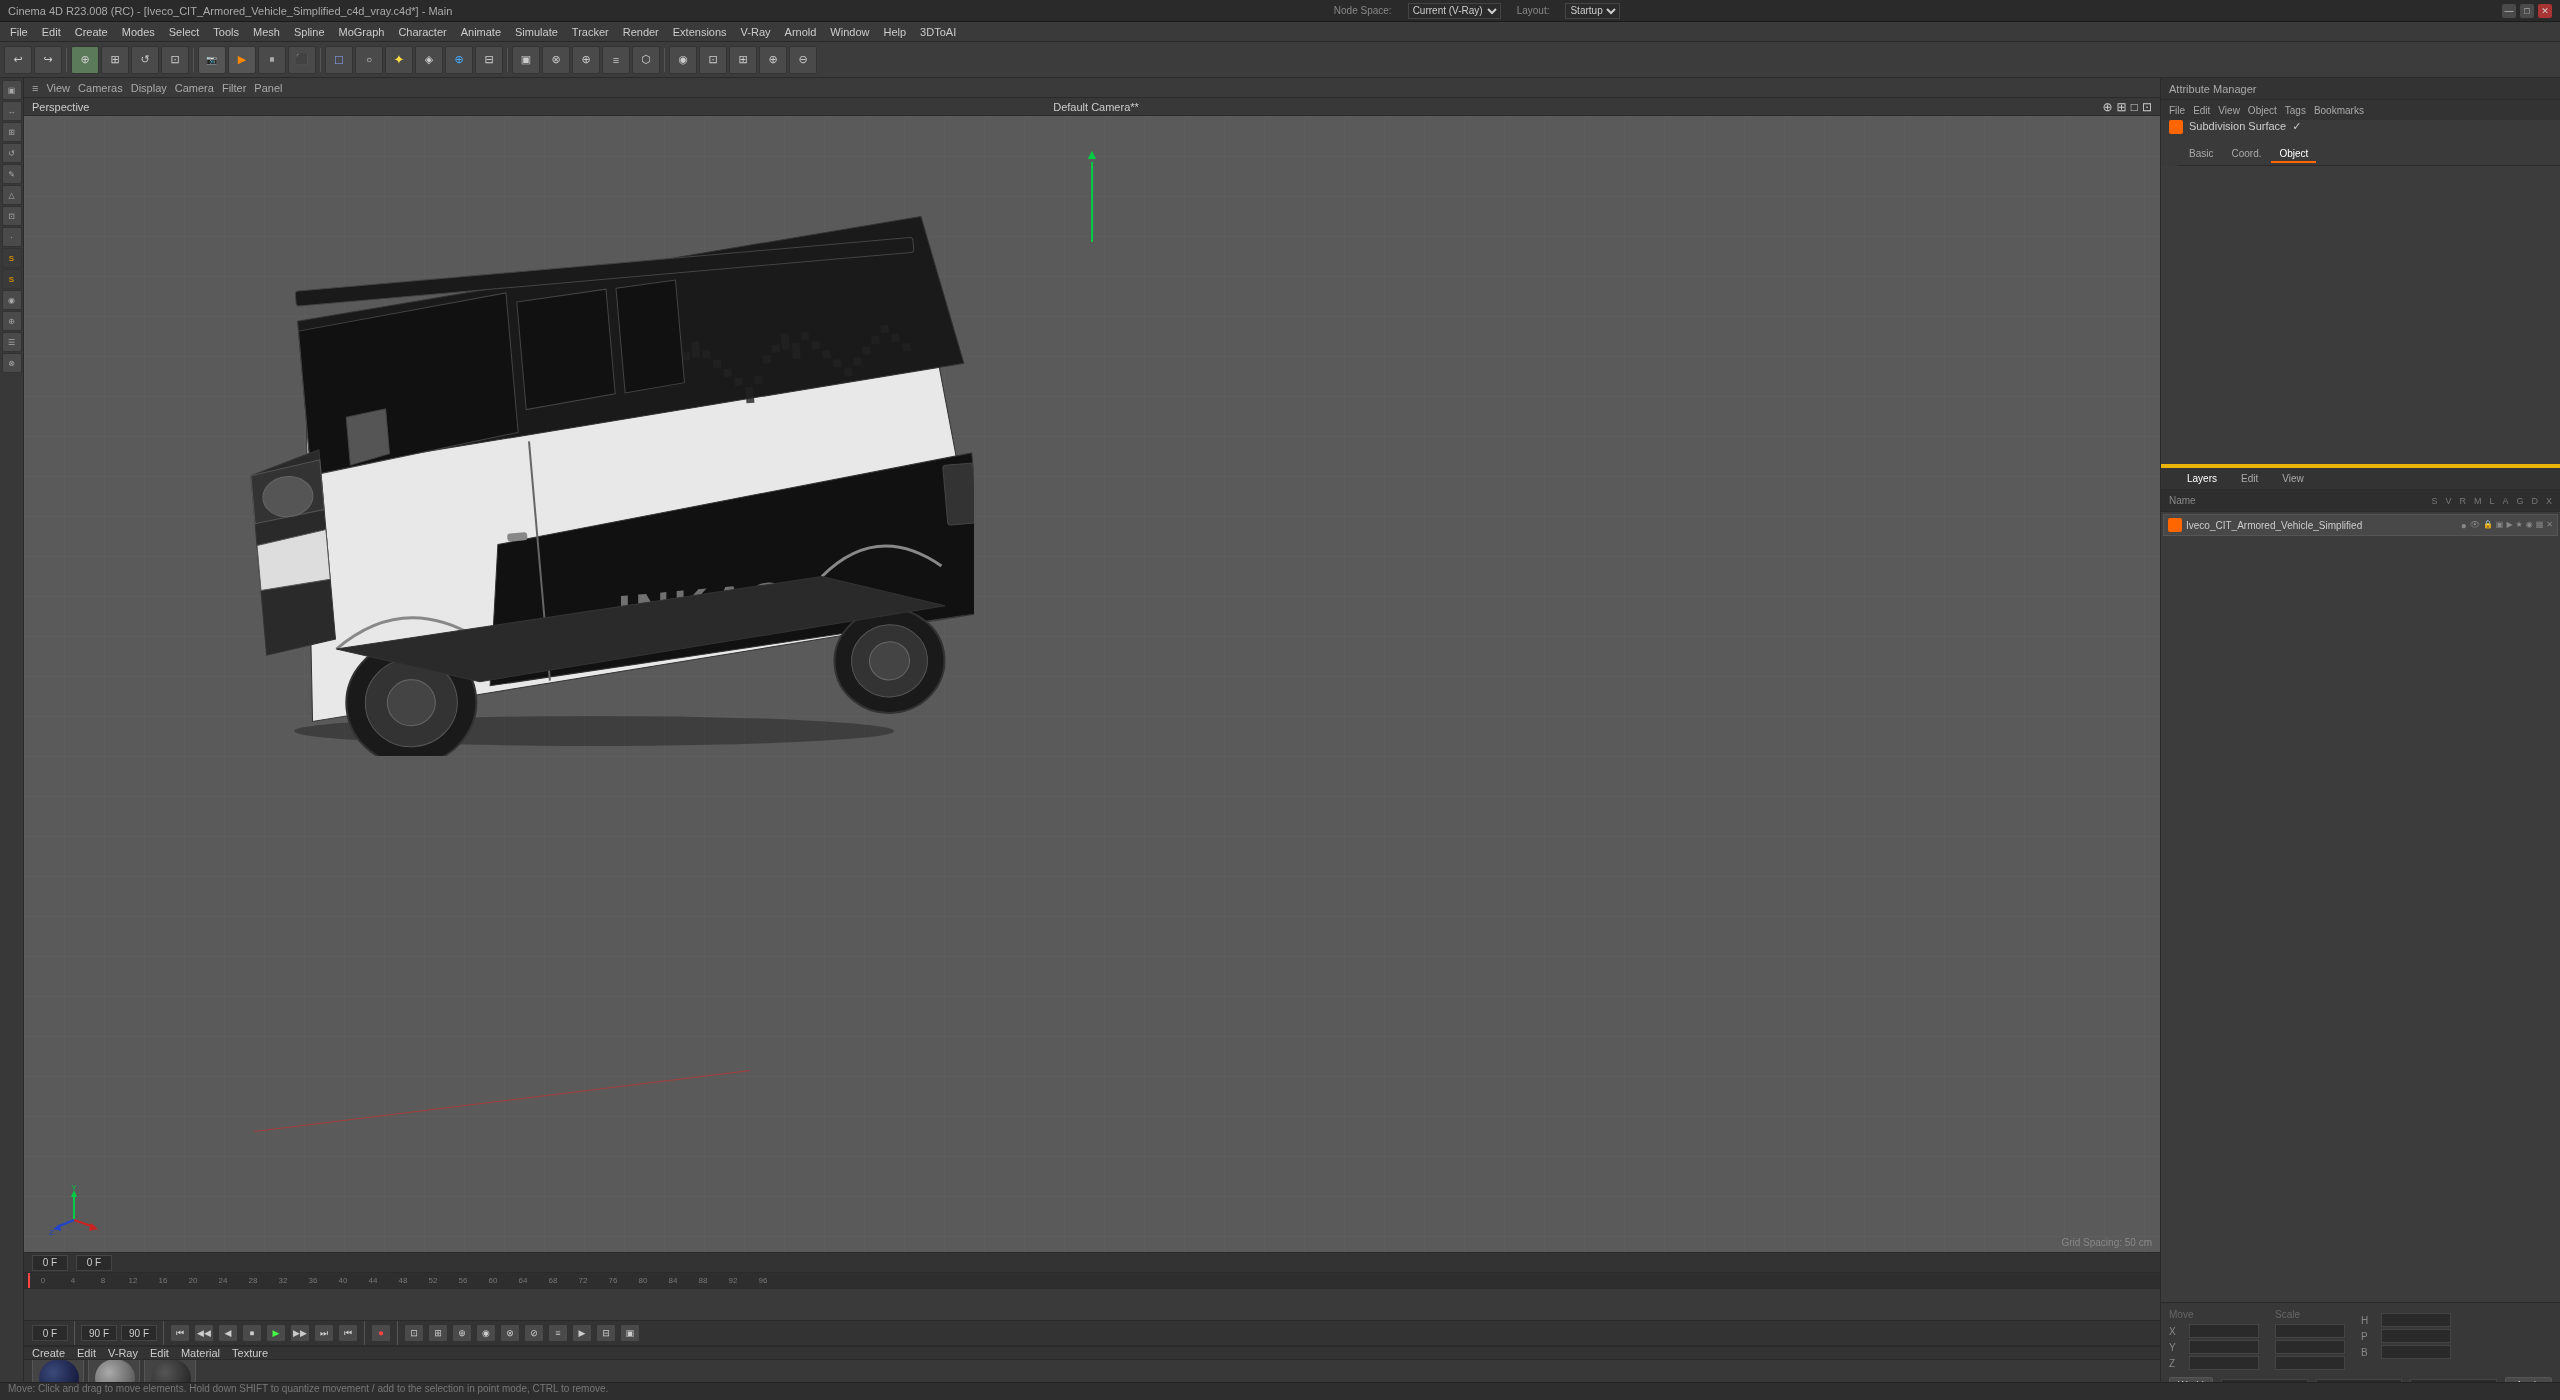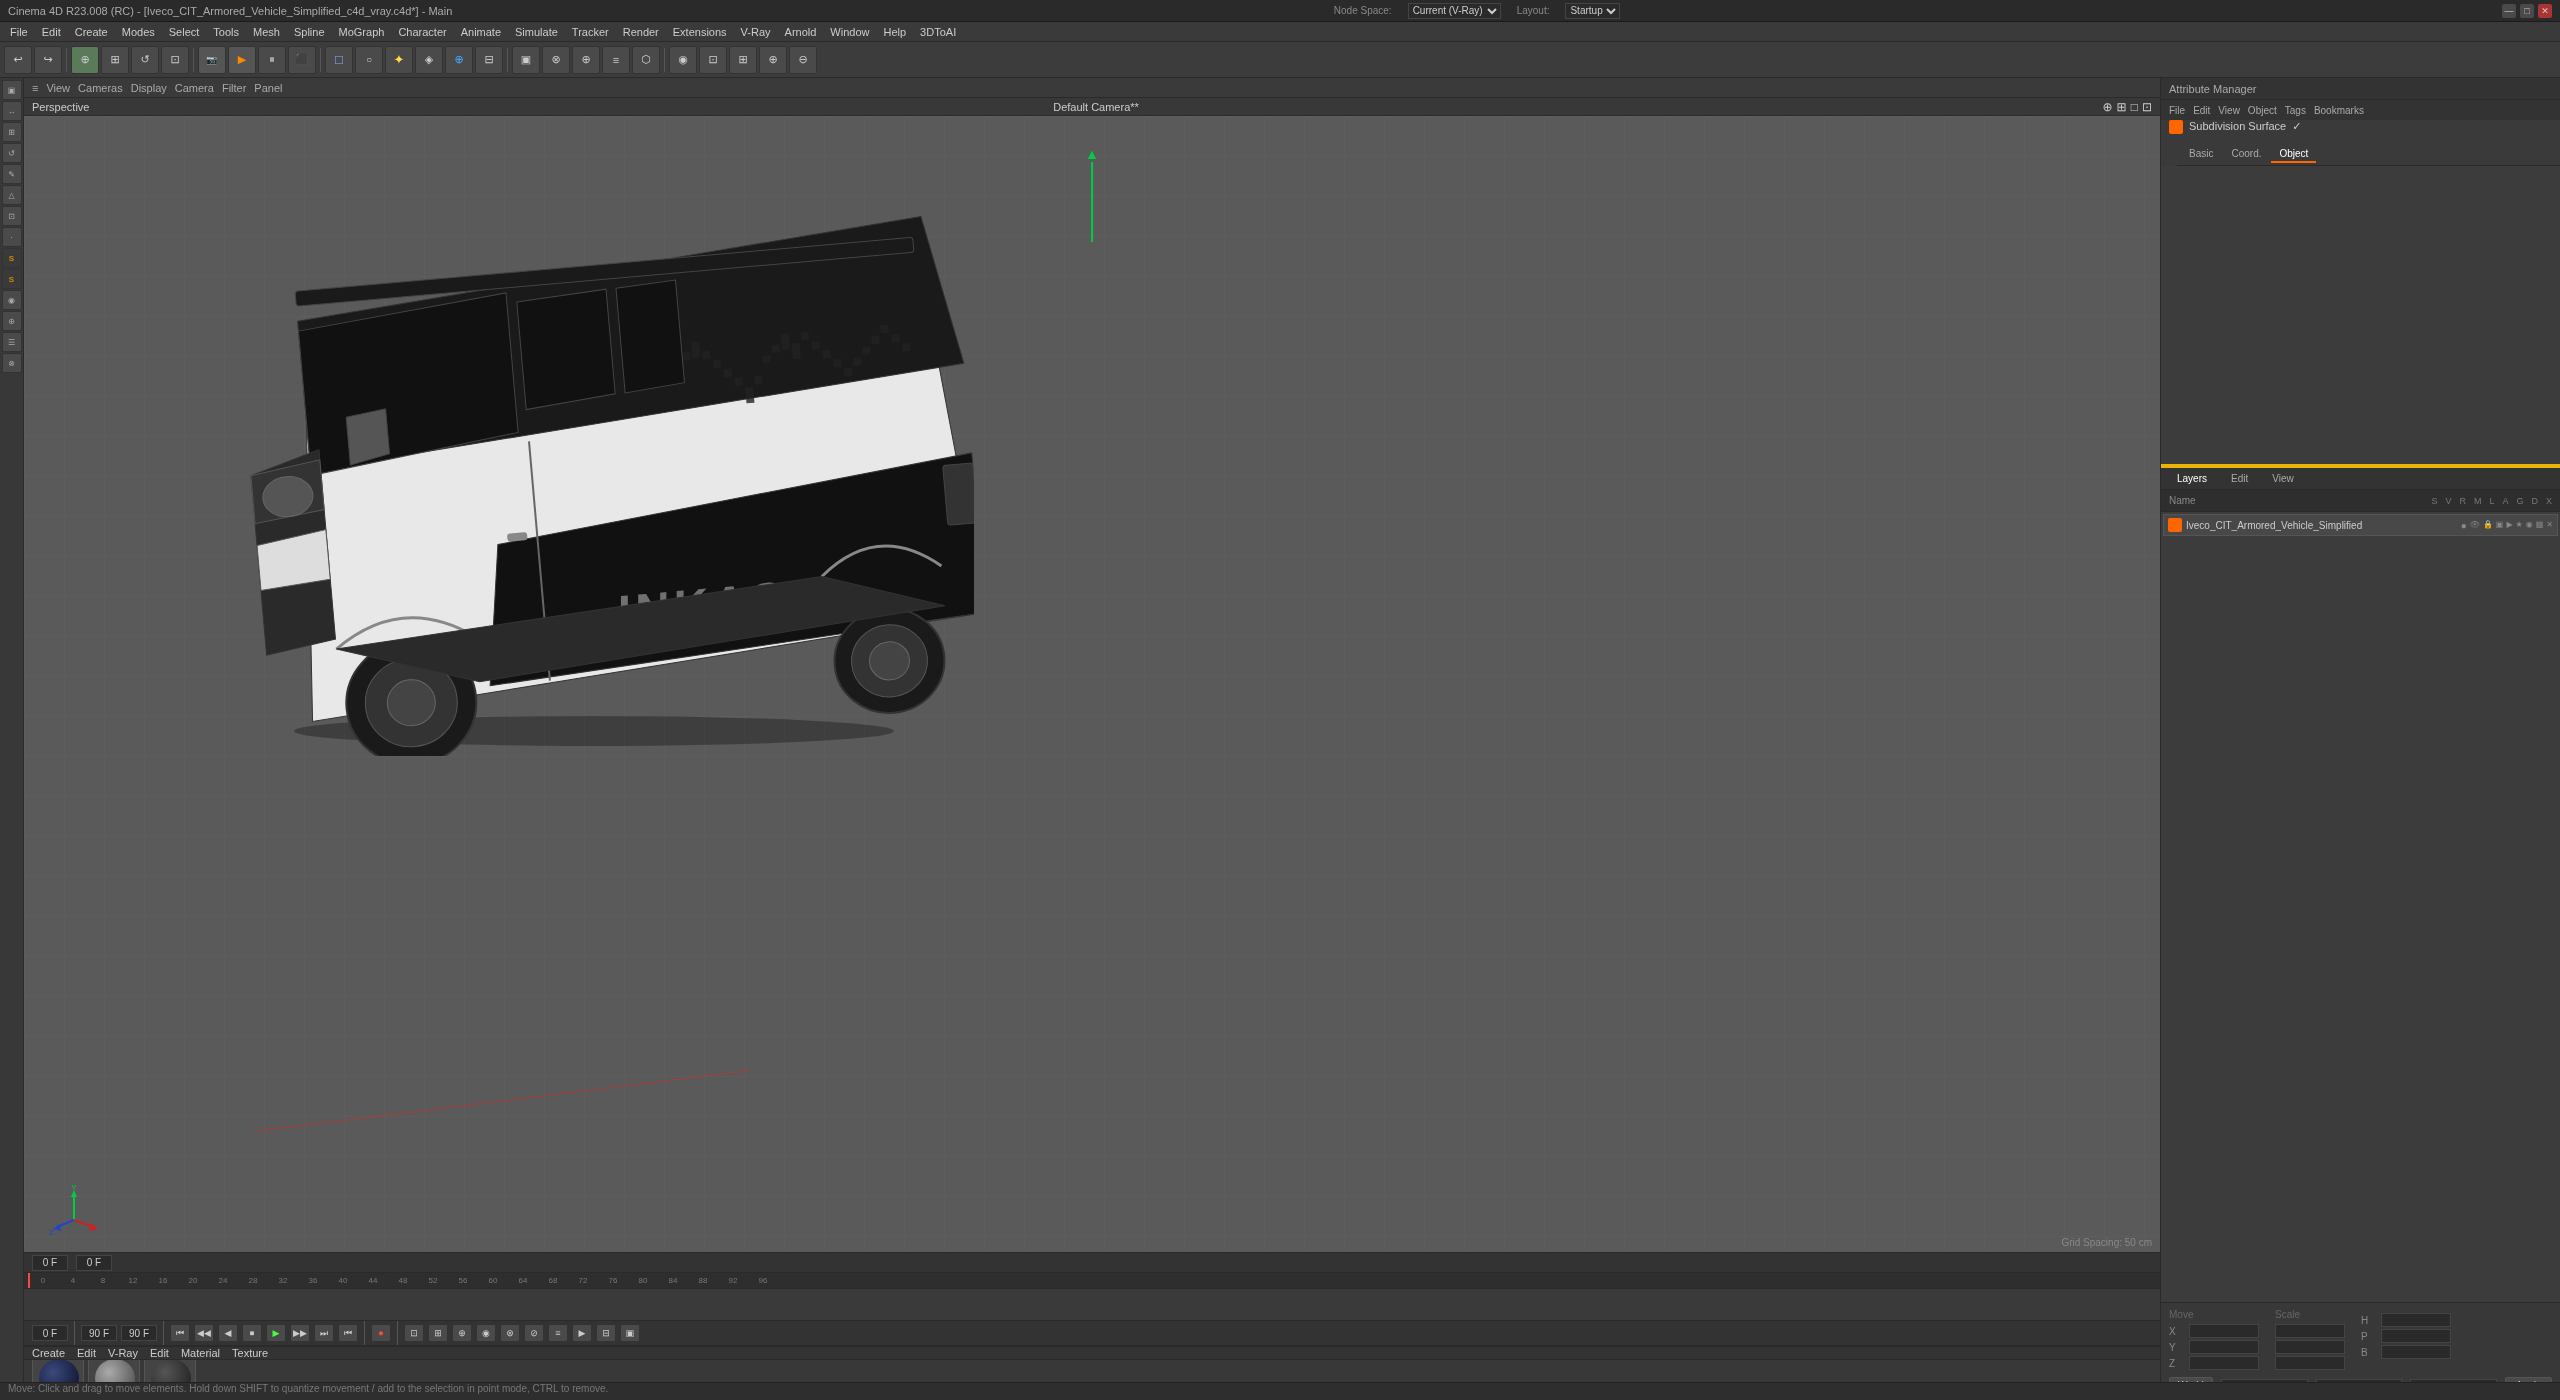--- a/index.html
+++ b/index.html
@@ -239,7 +239,7 @@
       background: #333;
       display: flex;
       align-items: center;
-      padding: 0 8px;
+      padding: 0 18px;
       gap: 8px;
       border-bottom: 1px solid #2a2a2a;
     }

